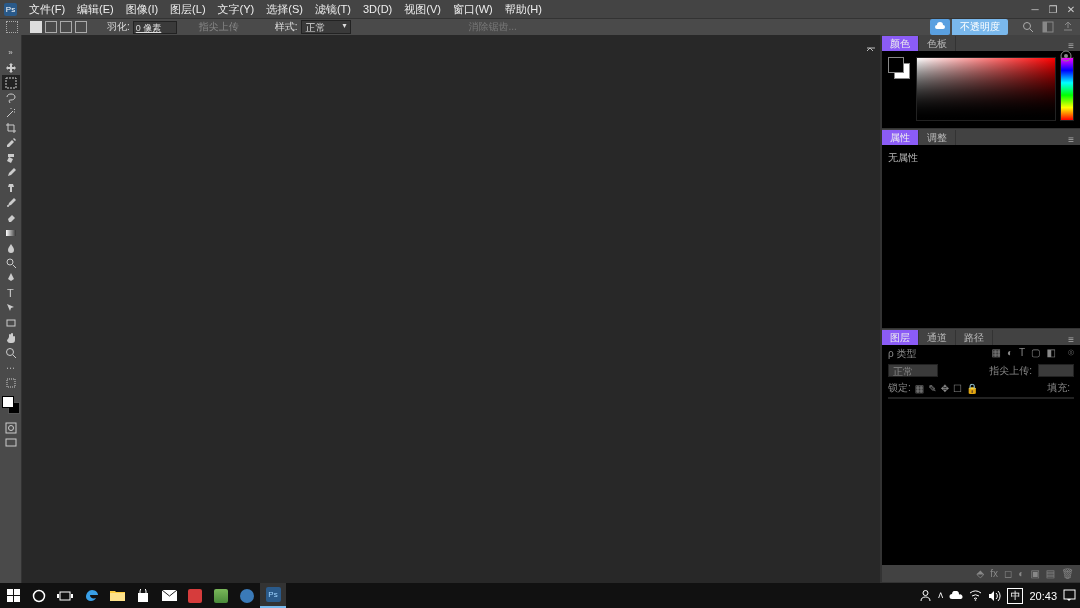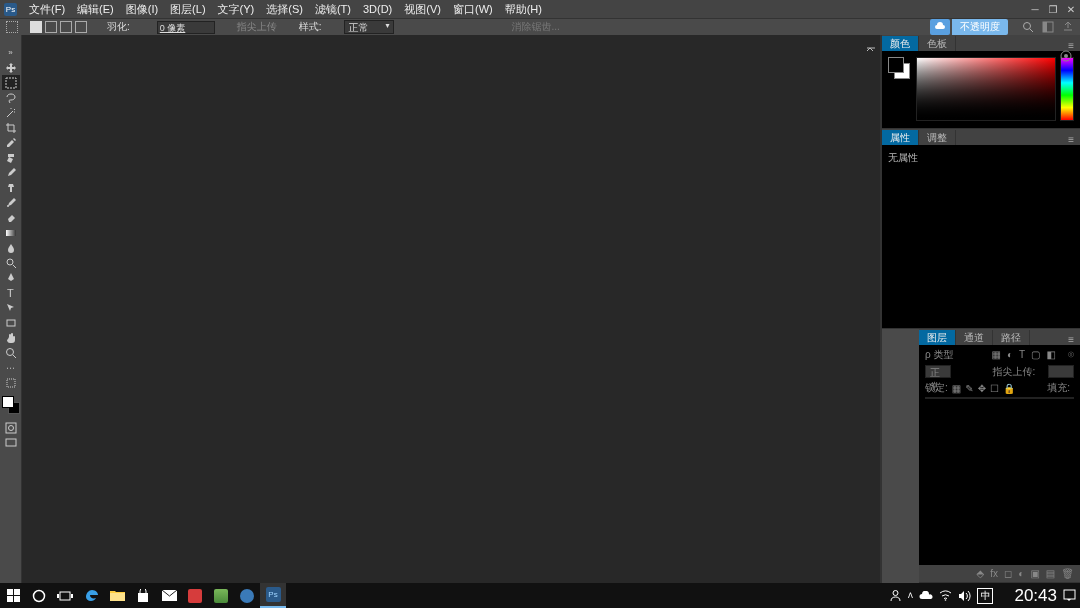--- a/index.html
+++ b/index.html
@@ -115,7 +115,7 @@
     <span style="width:12px;height:12px;border:1px solid #aaa;"></span>
     <span style="width:12px;height:12px;border:1px solid #aaa;"></span>
   </span>
-  <span class="opt" style="margin-left:12px;gap:24px;">
+  <span class="opt" style="margin-left:12px;">
     <span>羽化:</span>
     <span class="inp" style="width:58px; margin-left:3px;text-decoration:underline;">0 像素</span>
   </span>

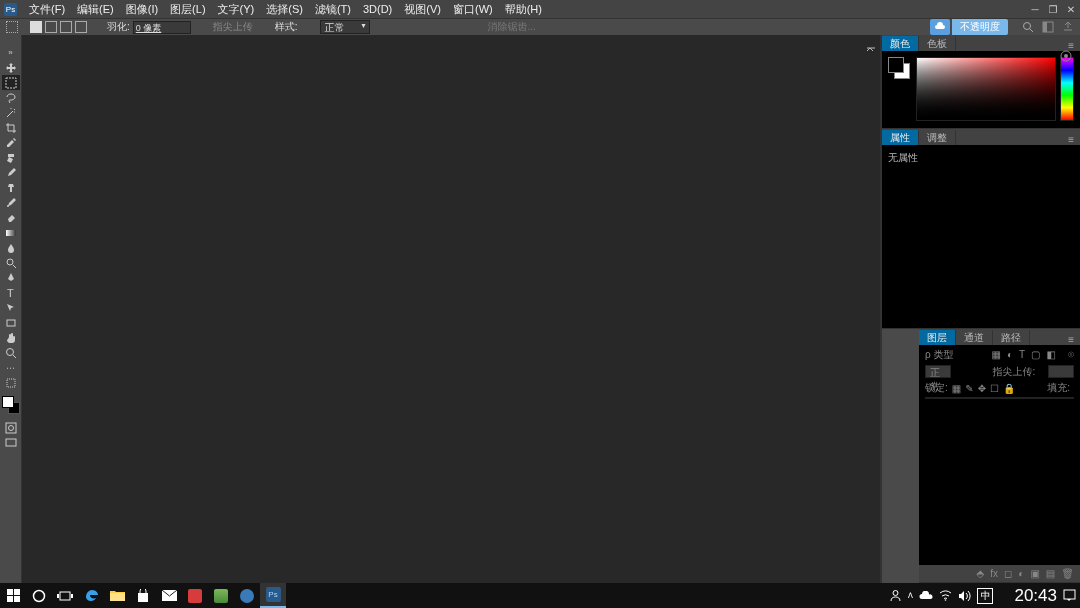--- a/index.html
+++ b/index.html
@@ -117,7 +117,7 @@
   </span>
   <span class="opt" style="margin-left:12px;">
     <span>羽化:</span>
-    <span class="inp" style="width:58px; margin-left:3px;text-decoration:underline;">0 像素</span>
+    <span class="inp" style="width:44px; margin-left:3px;text-decoration:underline;">0 像素</span>
   </span>
   <span class="opt" style="color:#888; margin-left:14px;">指尖上传</span>
   <span class="opt" style="margin-left:14px;gap:19px;">

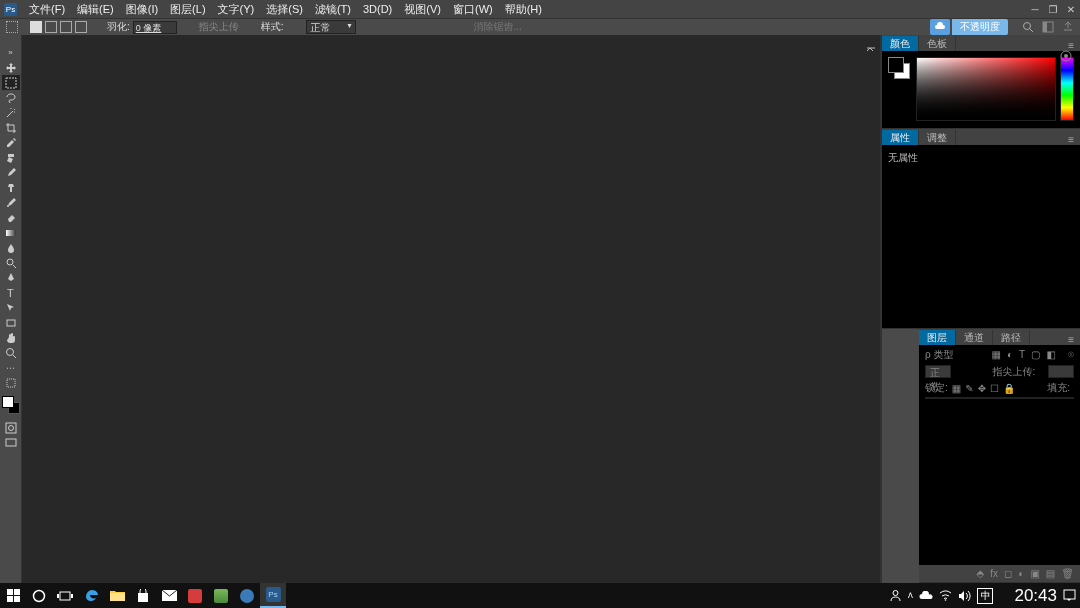--- a/index.html
+++ b/index.html
@@ -120,7 +120,7 @@
     <span class="inp" style="width:44px; margin-left:3px;text-decoration:underline;">0 像素</span>
   </span>
   <span class="opt" style="color:#888; margin-left:14px;">指尖上传</span>
-  <span class="opt" style="margin-left:14px;gap:19px;">
+  <span class="opt" style="margin-left:28px;">
     <span>样式:</span>
     <span class="sel" style="margin-left:3px; width:50px;">正常</span>
   </span>

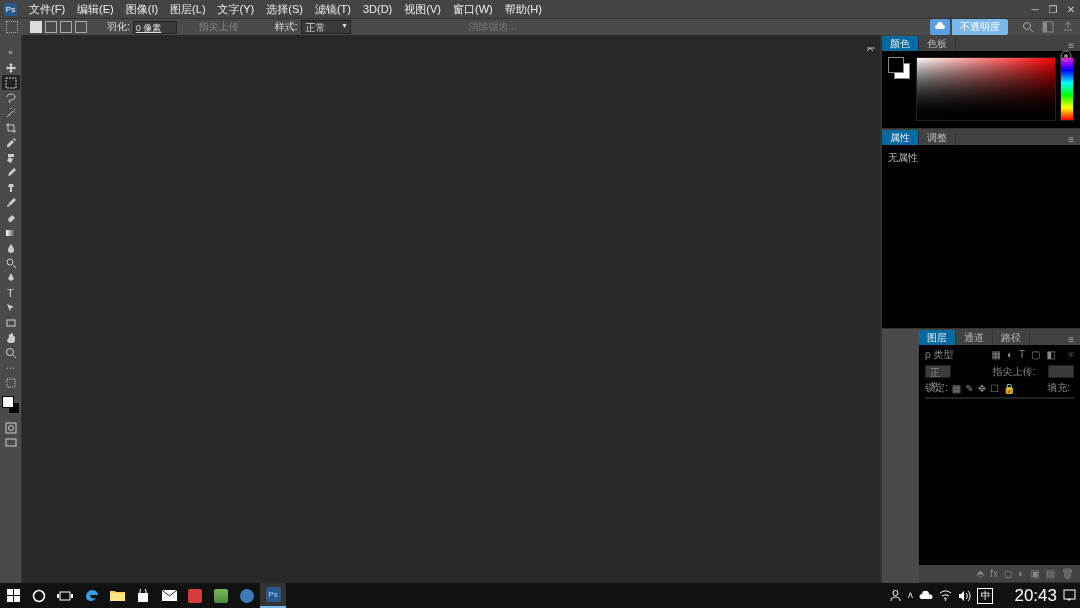--- a/index.html
+++ b/index.html
@@ -46,7 +46,7 @@
 .panel { border-bottom: 1px solid #333; display: flex; flex-direction: column; }
 .panel-tabs { display: flex; height: 16px; background: #424242; font-size: 10px; align-items:flex-end;}
 .panel-tab { padding: 1px 8px 0; height: 15px; color: #bbb; border-right: 1px solid #333; background:#424242;}
-.panel-tab.active { background: #0369a1; color: #eee; }
+.panel-tab.active { background: #8b5cf6; color: #eee; }
 .panel-tabs .menu-icon { margin-left: auto; padding: 0 6px; color: #aaa; font-size: 10px; }
 .panel-body { flex: 1; background: #000000; position: relative; }
 

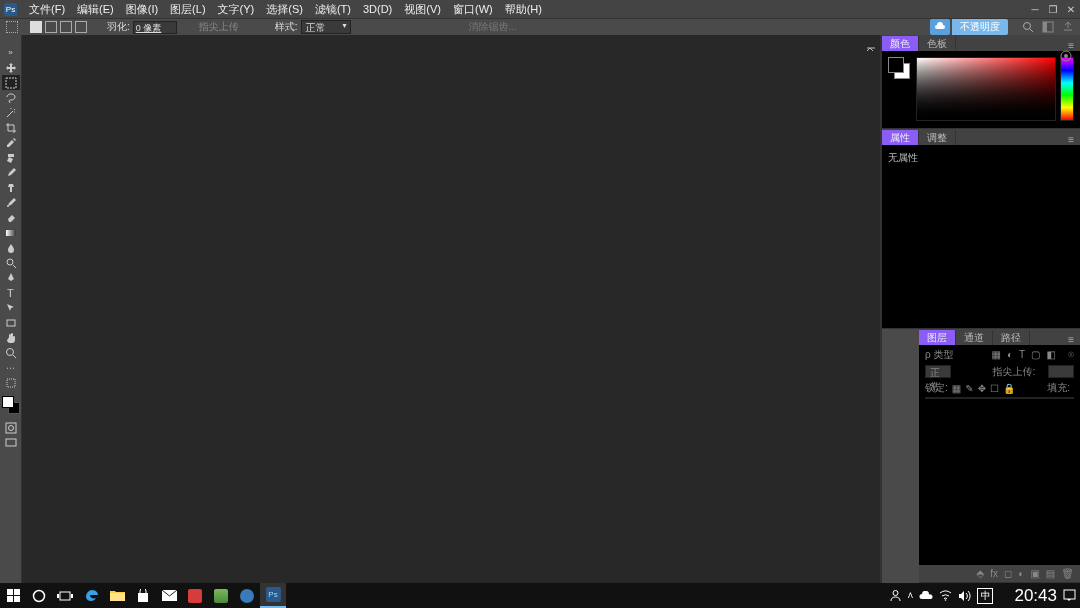--- a/index.html
+++ b/index.html
@@ -65,7 +65,7 @@
 .props-body { padding: 6px; color: #bbb; font-size: 10px; }
 
 
-.layers-panel { flex: 1; display:flex; flex-direction:column; min-height:0;margin-left:37px;}
+.layers-panel { flex: 1; display:flex; flex-direction:column; min-height:0;}
 .layers-controls { padding: 2px 6px; font-size: 10px; color: #999; }
 .layers-row { display: flex; align-items: center; gap: 13px; margin-bottom: 2px; height:15px;}
 .layers-row .sel2 { flex: 1; background: #3a3a3a; height: 13px; border:1px solid #222; position:relative; padding:0 4px;}

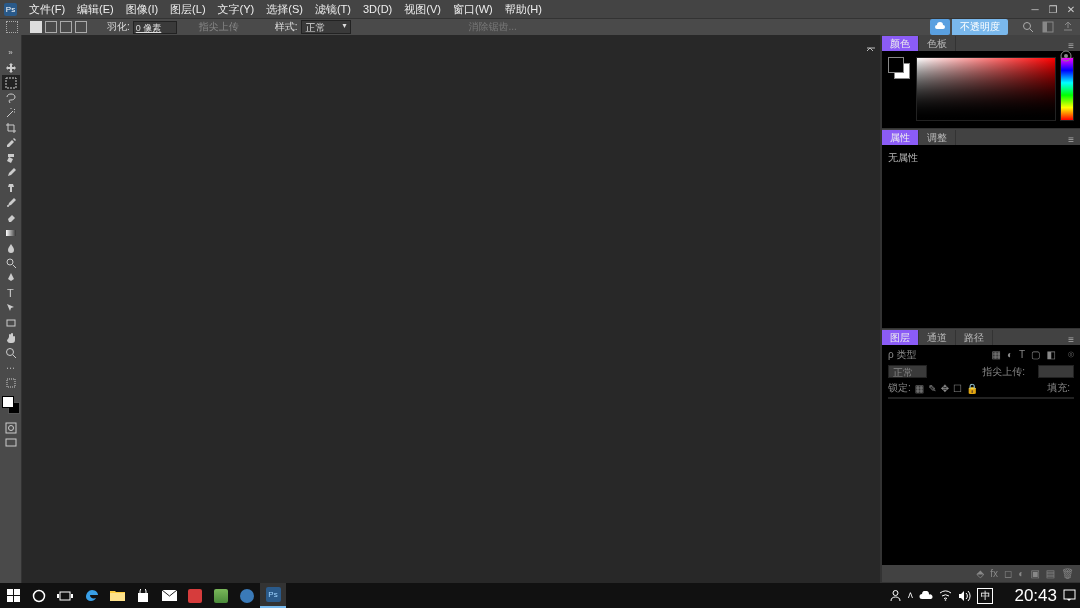--- a/index.html
+++ b/index.html
@@ -67,7 +67,7 @@
 
 .layers-panel { flex: 1; display:flex; flex-direction:column; min-height:0;}
 .layers-controls { padding: 2px 6px; font-size: 10px; color: #999; }
-.layers-row { display: flex; align-items: center; gap: 13px; margin-bottom: 2px; height:15px;}
+.layers-row { display: flex; align-items: flex-start; gap: 6px; margin-bottom: 2px; height:15px;}
 .layers-row .sel2 { flex: 1; background: #3a3a3a; height: 13px; border:1px solid #222; position:relative; padding:0 4px;}
 .layers-icons { display:flex; gap:6px; margin-left:auto; font-size:10px; color:#888;}
 .layers-lock-row { display:flex; align-items:center; gap:4px; font-size:10px; color:#888; margin-bottom:2px;}

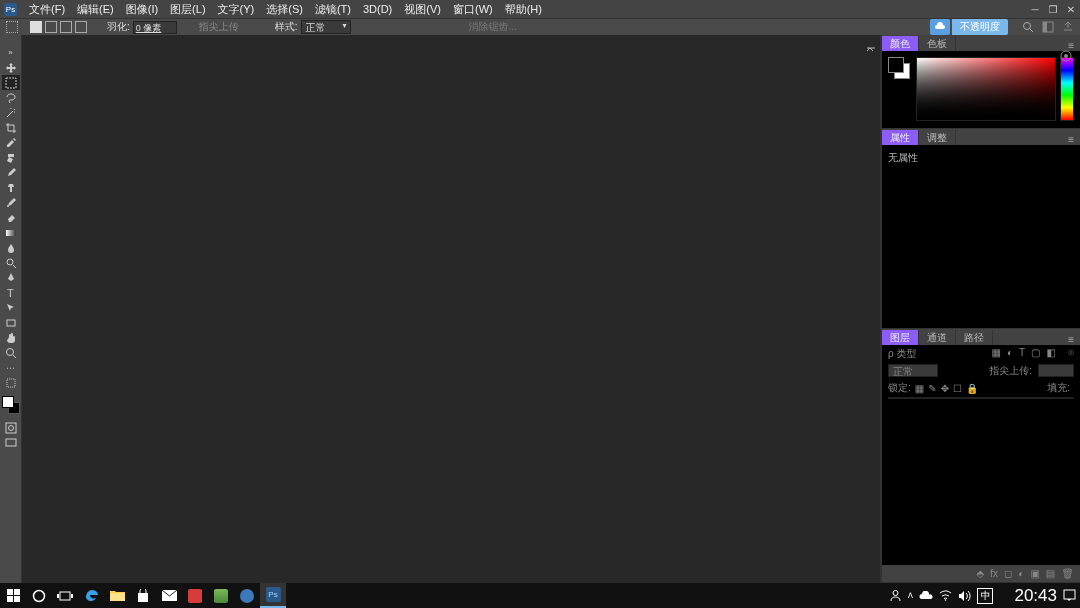--- a/index.html
+++ b/index.html
@@ -79,7 +79,7 @@
 .taskbar .tb-item { width: 26px; height: 25px; display: flex; align-items: center; justify-content: center; color: #fff; font-size: 13px; }
 .taskbar .tb-item.active { border-bottom: 2px solid #76b9ed; background:#333; }
 .taskbar .tray { margin-left: auto; display: flex; align-items: center; color: #fff; font-size: 10px; padding-right: 4px; gap: 6px; }
-.taskbar .tray .clock { font-size: 17px; margin-left: 15px; }
+.taskbar .tray .clock { font-size: 11px; }
 svg { display:block; }
 </style>
 </head>

